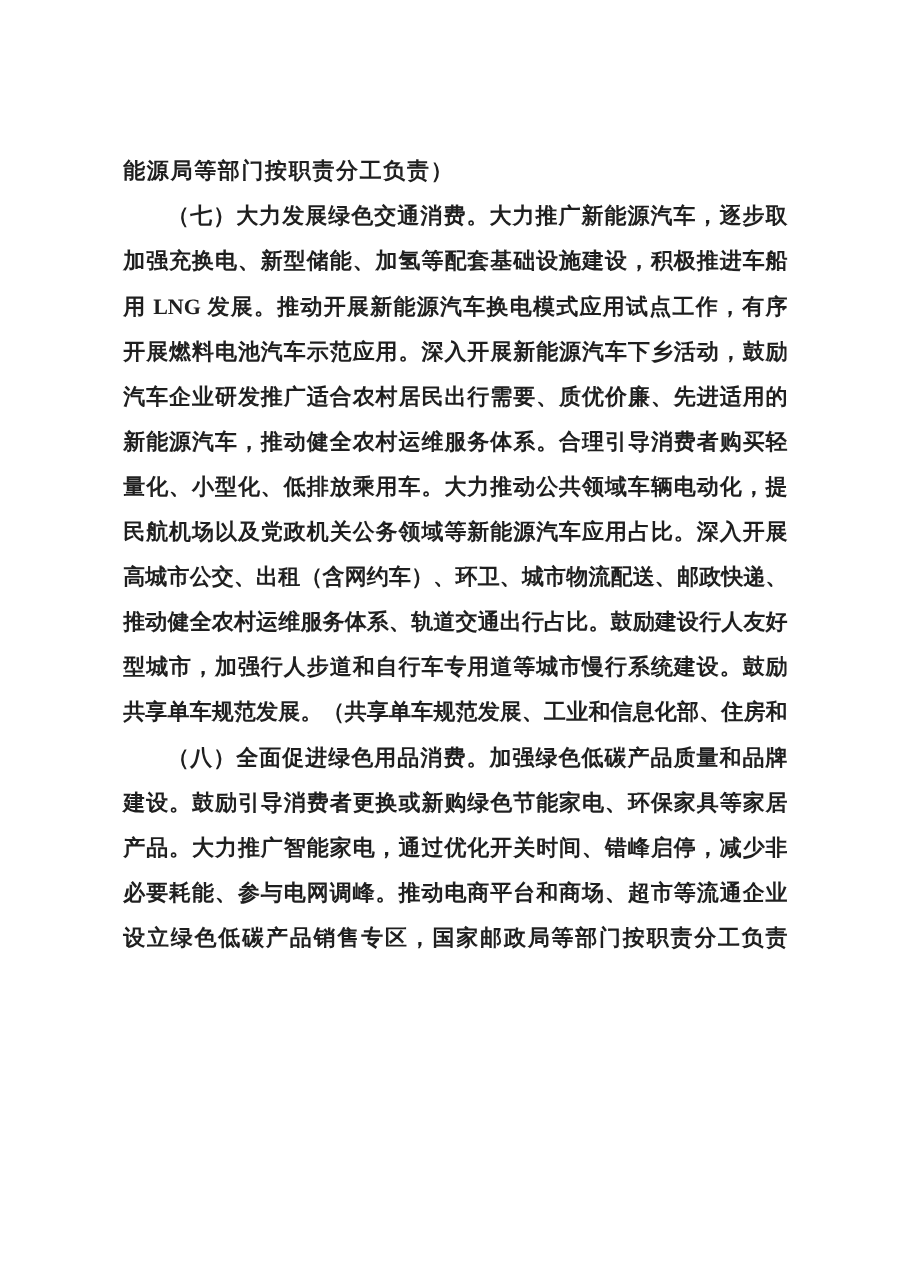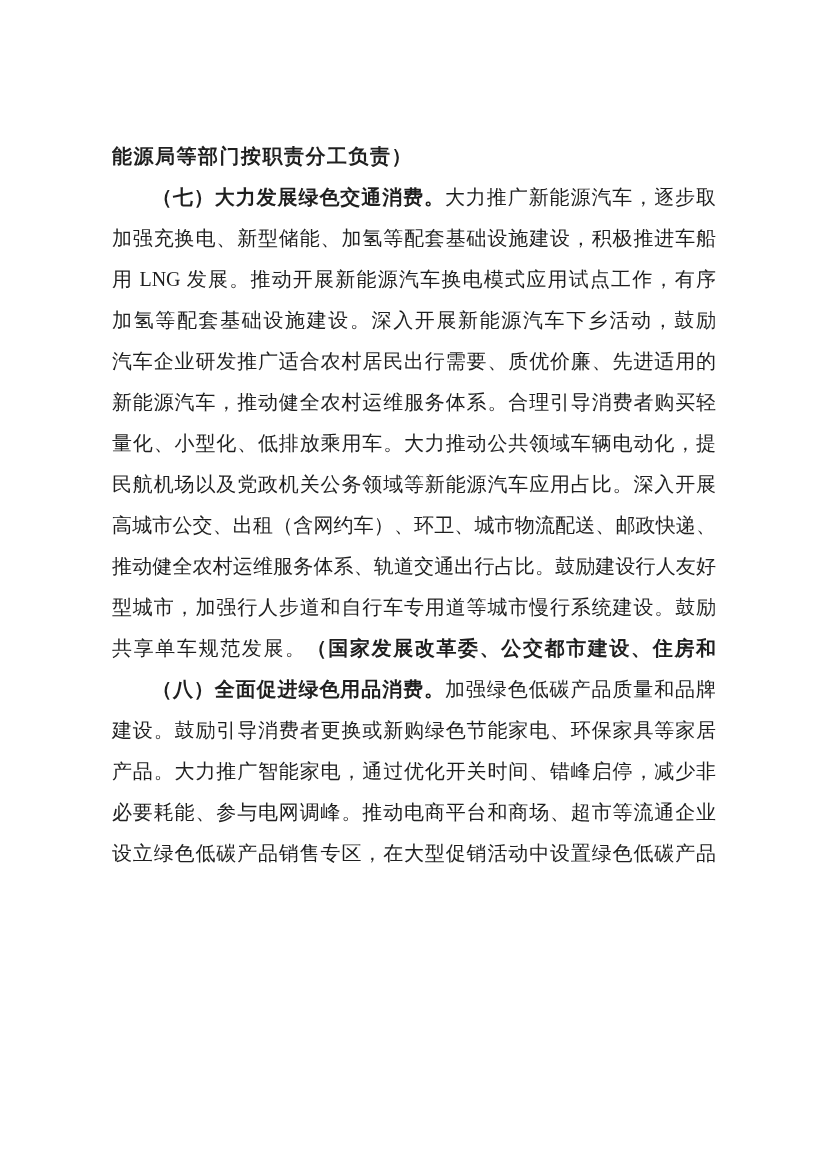--- a/index.html
+++ b/index.html
@@ -40,7 +40,7 @@
     text-indent: 2em;
   }
   .seg-song {
-    font-weight: 400;
+    font-weight: 700;
   }
   .seg-kai-bold {
     font-weight: 700;

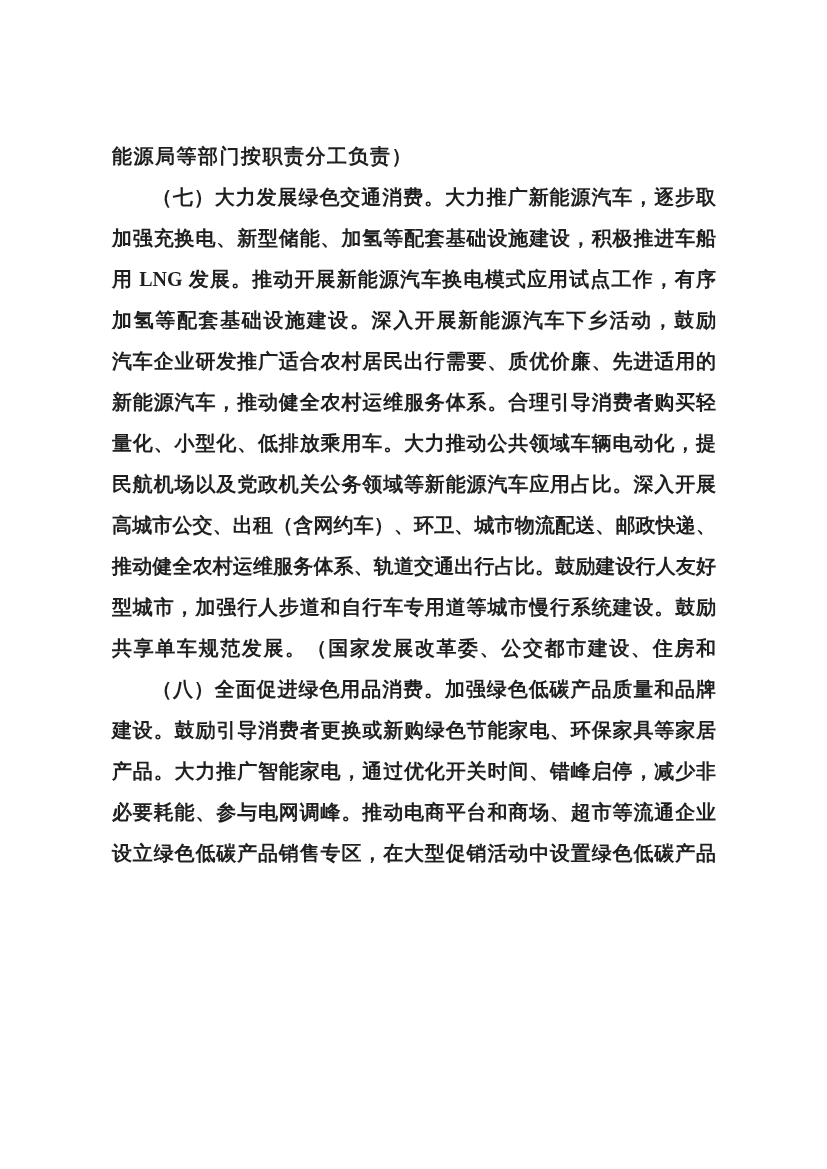--- a/index.html
+++ b/index.html
@@ -73,7 +73,7 @@
       <div class="line indent justify"><span class="seg-kai-bold">（七）大力发展绿色交通消费。</span><span class="seg-song">大力推广新能源汽车，逐步取</span></div>
       <div class="line justify"><span class="seg-song">加强充换电、新型储能、加氢等配套基础设施建设，积极推进车船</span></div>
       <div class="line justify"><span class="seg-song">用 LNG 发展。推动开展新能源汽车换电模式应用试点工作，有序</span></div>
-      <div class="line justify"><span class="seg-song">加氢等配套基础设施建设。深入开展新能源汽车下乡活动，鼓励</span></div>
+      <div class="line justify"><span class="seg-song">开展燃料电池汽车示范应用。深入开展新能源汽车下乡活动，鼓励</span></div>
       <div class="line justify"><span class="seg-song">汽车企业研发推广适合农村居民出行需要、质优价廉、先进适用的</span></div>
       <div class="line justify"><span class="seg-song">新能源汽车，推动健全农村运维服务体系。合理引导消费者购买轻</span></div>
       <div class="line justify"><span class="seg-song">量化、小型化、低排放乘用车。大力推动公共领域车辆电动化，提</span></div>

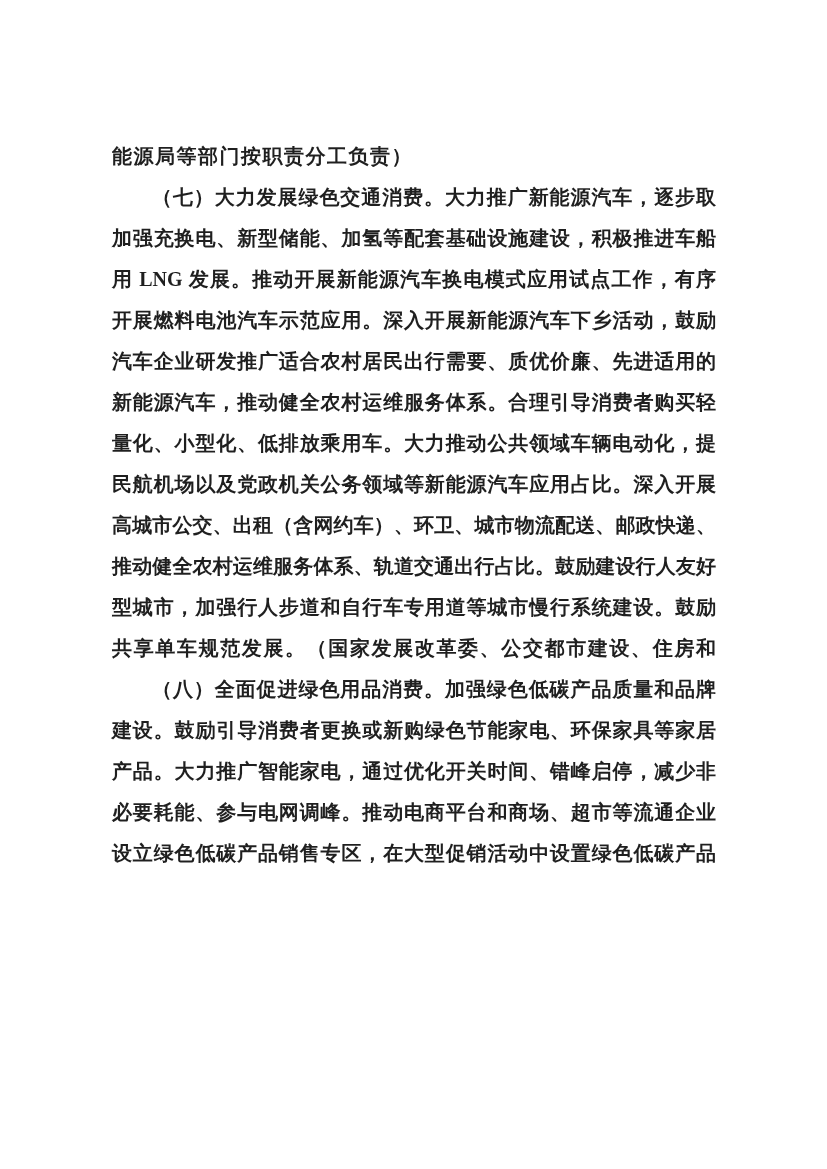--- a/index.html
+++ b/index.html
@@ -81,7 +81,7 @@
       <div class="line justify"><span class="seg-song">高城市公交、出租（含网约车）、环卫、城市物流配送、邮政快递、</span></div>
       <div class="line justify"><span class="seg-song">推动健全农村运维服务体系、轨道交通出行占比。鼓励建设行人友好</span></div>
       <div class="line justify"><span class="seg-song">型城市，加强行人步道和自行车专用道等城市慢行系统建设。鼓励</span></div>
-      <div class="line justify"><span class="seg-song">共享单车规范发展。</span><span class="seg-kai-bold">（国家发展改革委、公交都市建设、住房和</span></div>
+      <div class="line justify"><span class="seg-song">共享单车规范发展。</span><span class="seg-kai-bold">（共享单车规范发展、工业和信息化部、住房和</span></div>
       <div class="line indent justify"><span class="seg-kai-bold">（八）全面促进绿色用品消费。</span><span class="seg-song">加强绿色低碳产品质量和品牌</span></div>
       <div class="line justify"><span class="seg-song">建设。鼓励引导消费者更换或新购绿色节能家电、环保家具等家居</span></div>
       <div class="line justify"><span class="seg-song">产品。大力推广智能家电，通过优化开关时间、错峰启停，减少非</span></div>

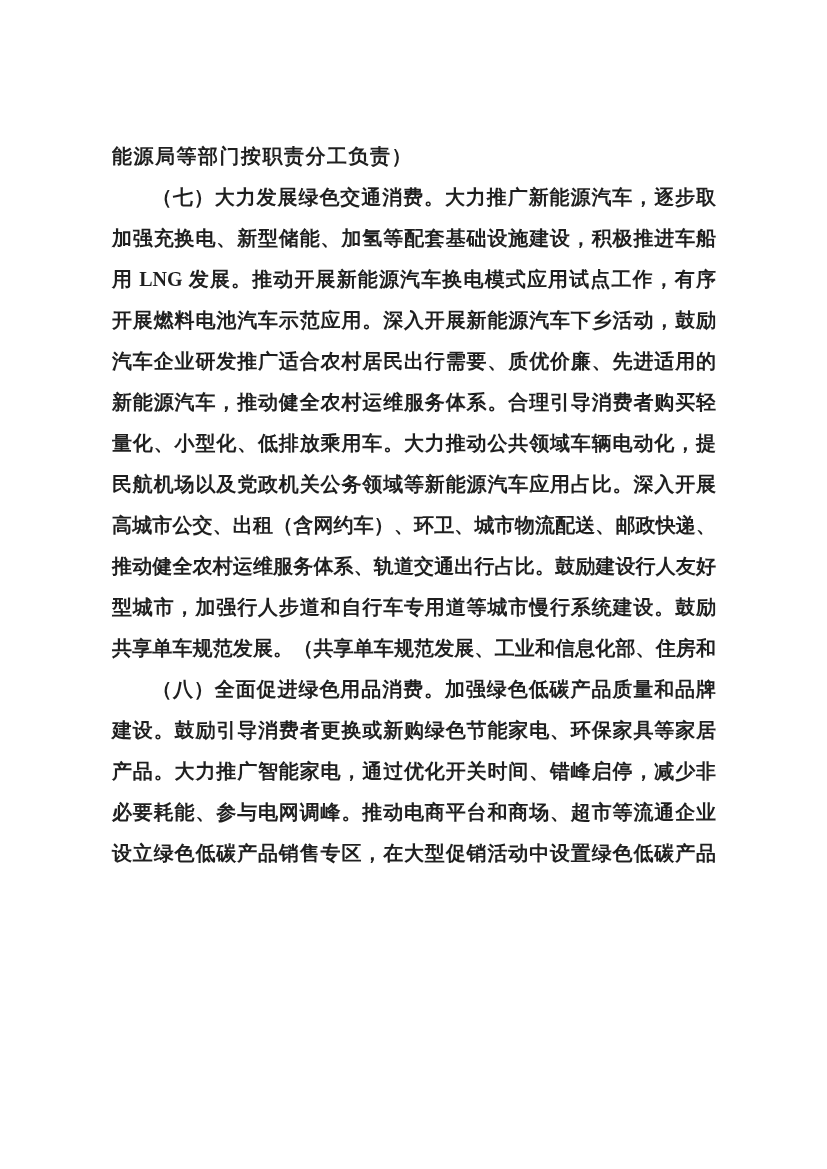--- a/index.html
+++ b/index.html
@@ -86,7 +86,7 @@
       <div class="line justify"><span class="seg-song">建设。鼓励引导消费者更换或新购绿色节能家电、环保家具等家居</span></div>
       <div class="line justify"><span class="seg-song">产品。大力推广智能家电，通过优化开关时间、错峰启停，减少非</span></div>
       <div class="line justify"><span class="seg-song">必要耗能、参与电网调峰。推动电商平台和商场、超市等流通企业</span></div>
-      <div class="line justify"><span class="seg-song">设立绿色低碳产品销售专区，在大型促销活动中设置绿色低碳产品</span></div>
+      <div class="line justify"><span class="seg-song">设立绿色低碳产品销售专区，国家邮政局等部门按职责分工负责</span></div>
     </div>
 
   <div class="page-number">

